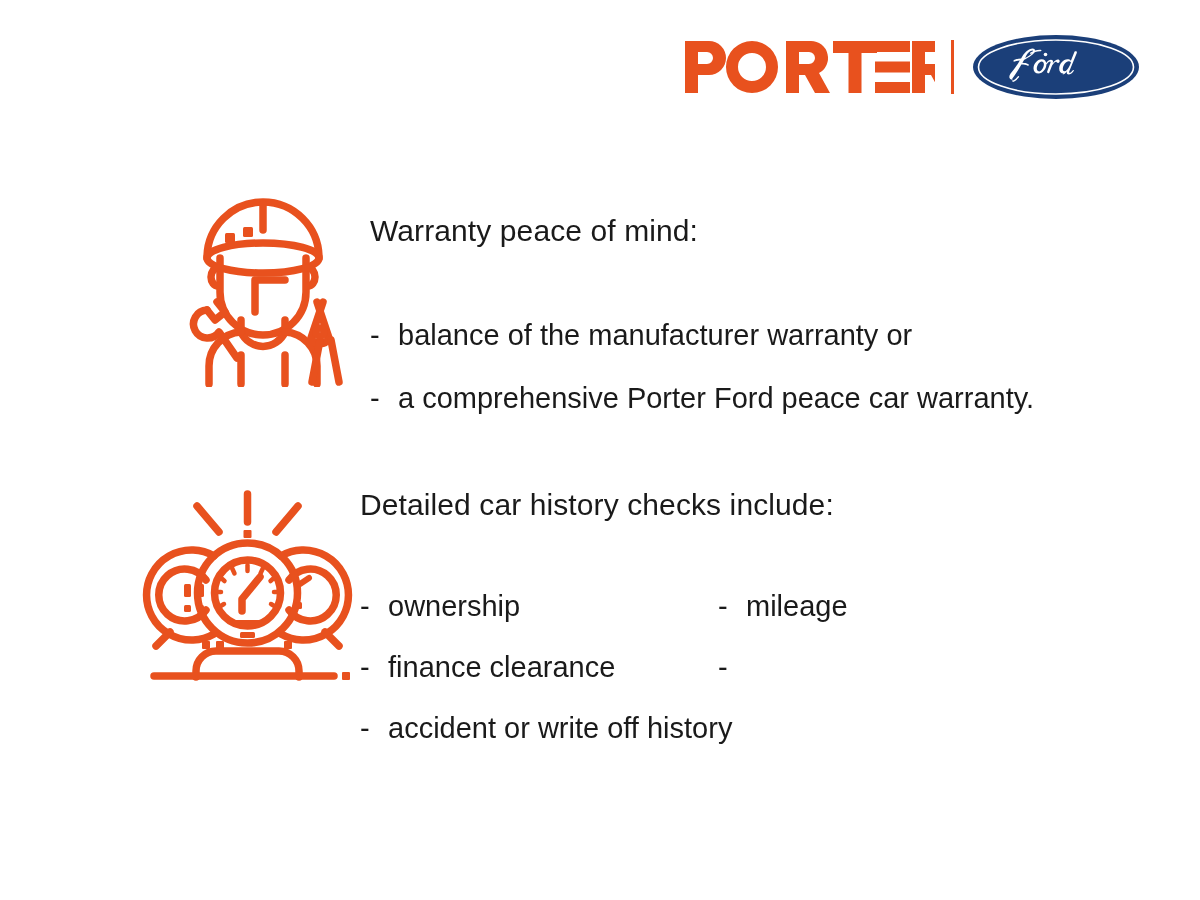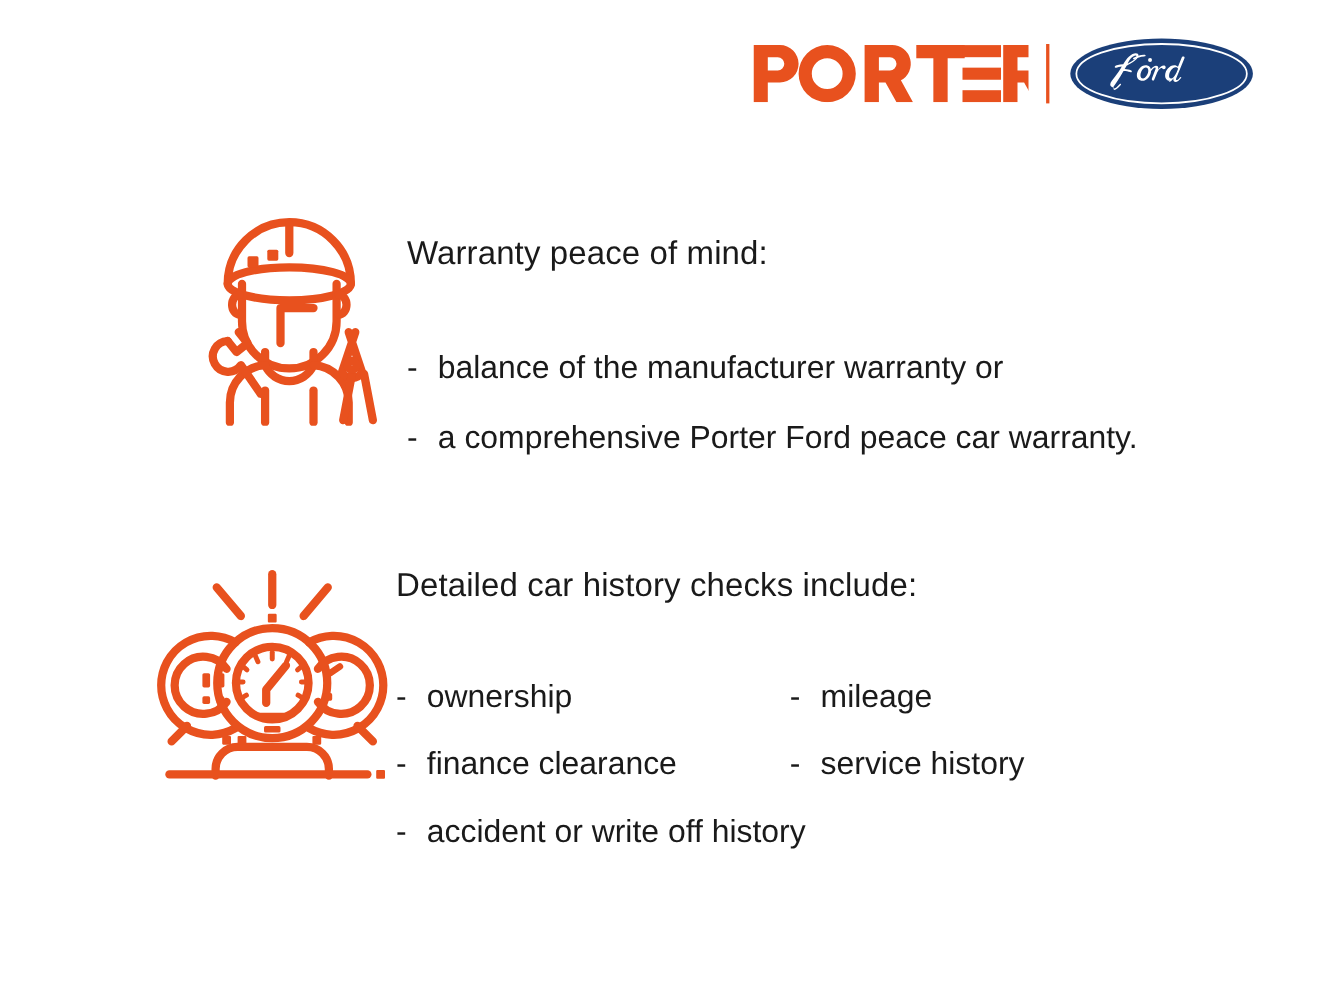--- a/index.html
+++ b/index.html
@@ -52,7 +52,7 @@
   }
   .block-history {
     left: 140px;
-    top: 508px;
+    top: 480px;
   }
   .block-icon {
     flex: none;

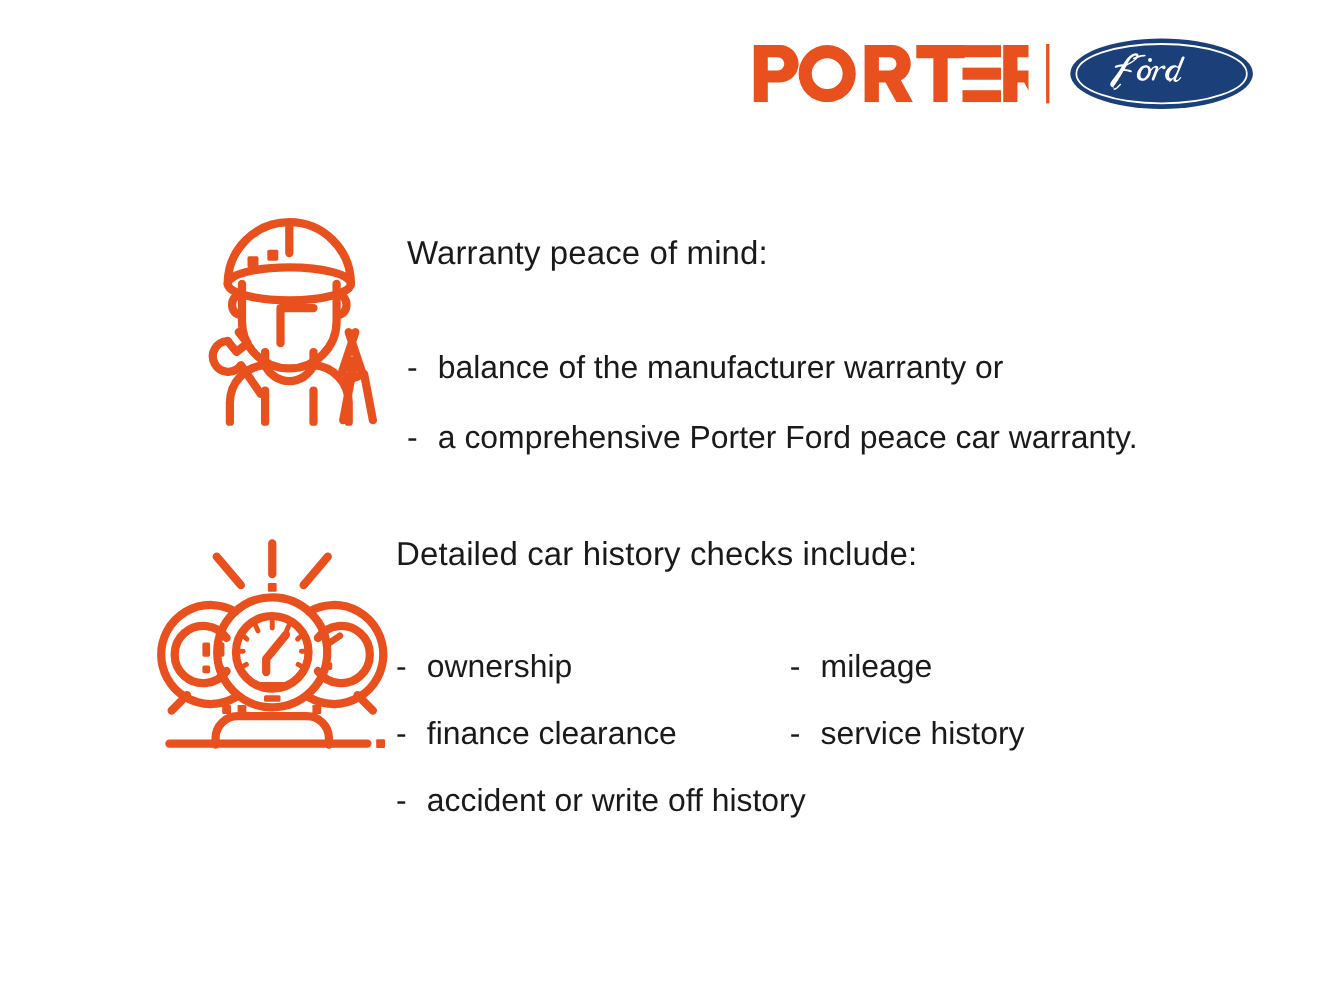--- a/index.html
+++ b/index.html
@@ -330,7 +330,6 @@
         </span>
         <span class="col-b">
           <span class="bullet-dash">-</span>
-          <span class="bullet-text">service history</span>
         </span>
       </div>
 

